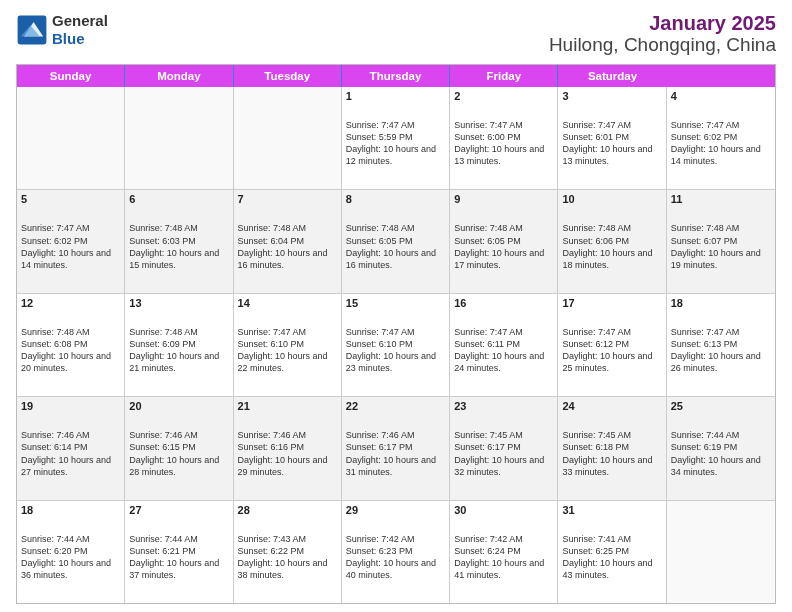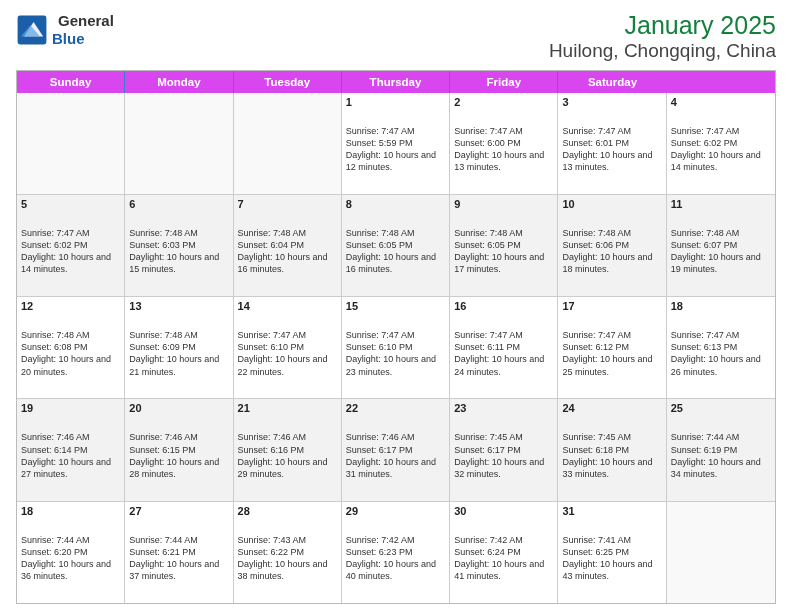--- a/index.html
+++ b/index.html
@@ -33,7 +33,7 @@
       font-weight: bold;
       line-height: 1.2;
     }
-    .logo-text span.general { color: #333; margin-left: 6px; }
+    .logo-text span.general { color: #333; }
     .logo-text span.blue { color: #1a5fa8; }
     .logo-icon {
       width: 32px;

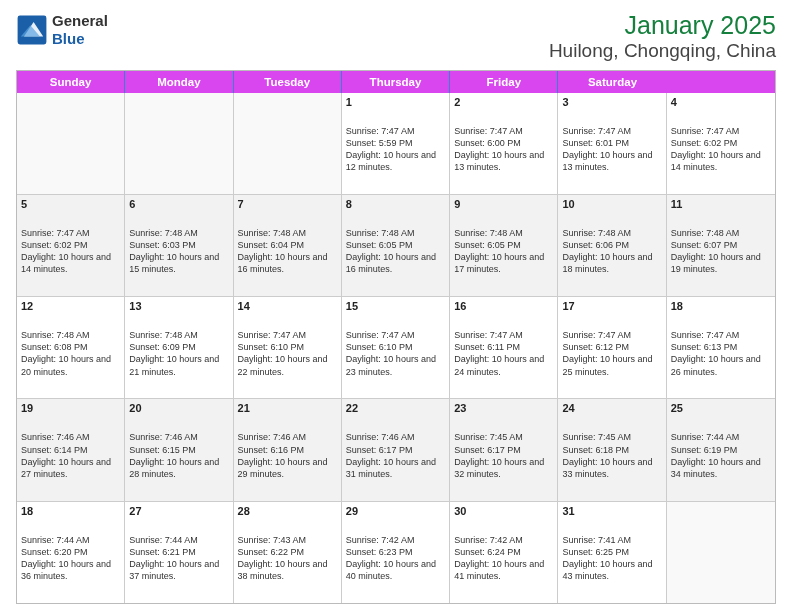--- a/index.html
+++ b/index.html
@@ -43,9 +43,9 @@
       text-align: right;
     }
     .title-block h1 {
-      font-size: 25px;
-      font-weight: normal;
-      color: #15803d;
+      font-size: 20px;
+      font-weight: bold;
+      color: #701a75;
       line-height: 1.1;
     }
     .title-block h2 {

